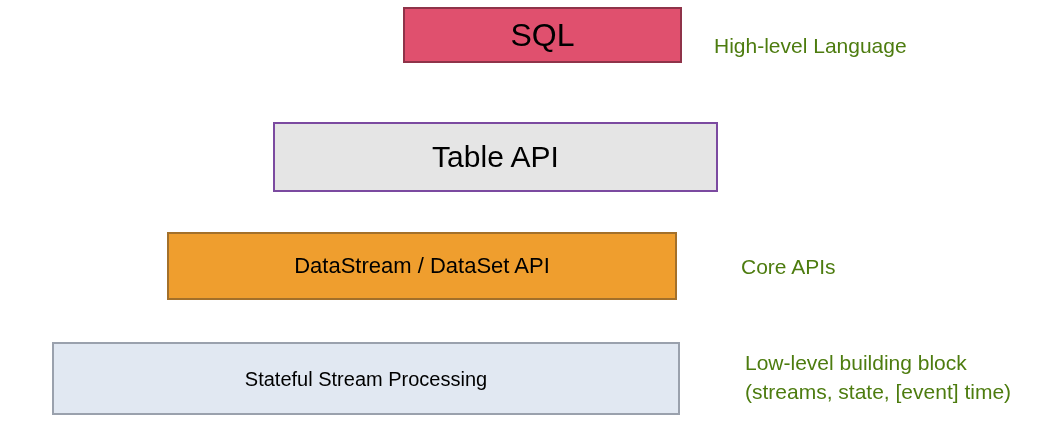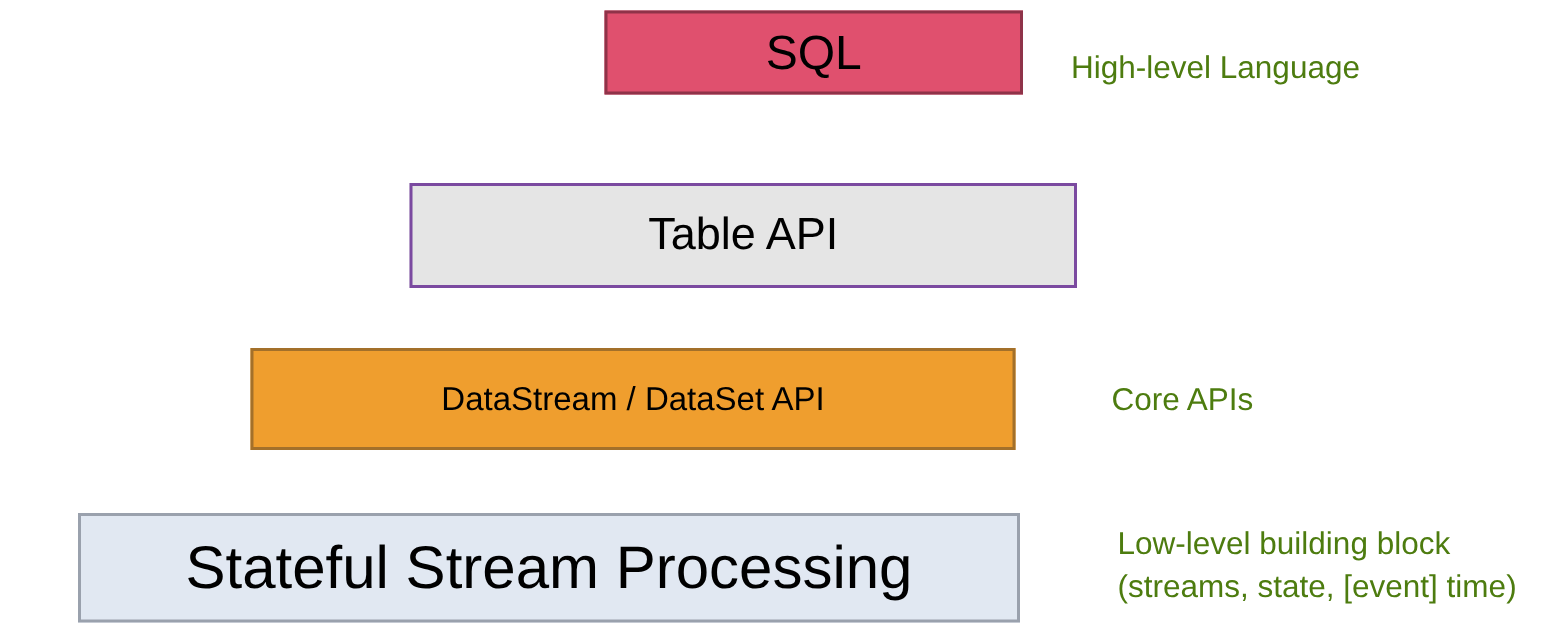--- a/index.html
+++ b/index.html
@@ -75,7 +75,7 @@
     background: #e1e8f2;
     border-color: #9aa1ad;
   }
-  #box-stateful .layer-box-label { font-size: 40px; }
+  #box-stateful .layer-box-label { font-size: 20px; }
   #note-stateful { left: 745px; top: 348px; }
 </style>
 </head>

